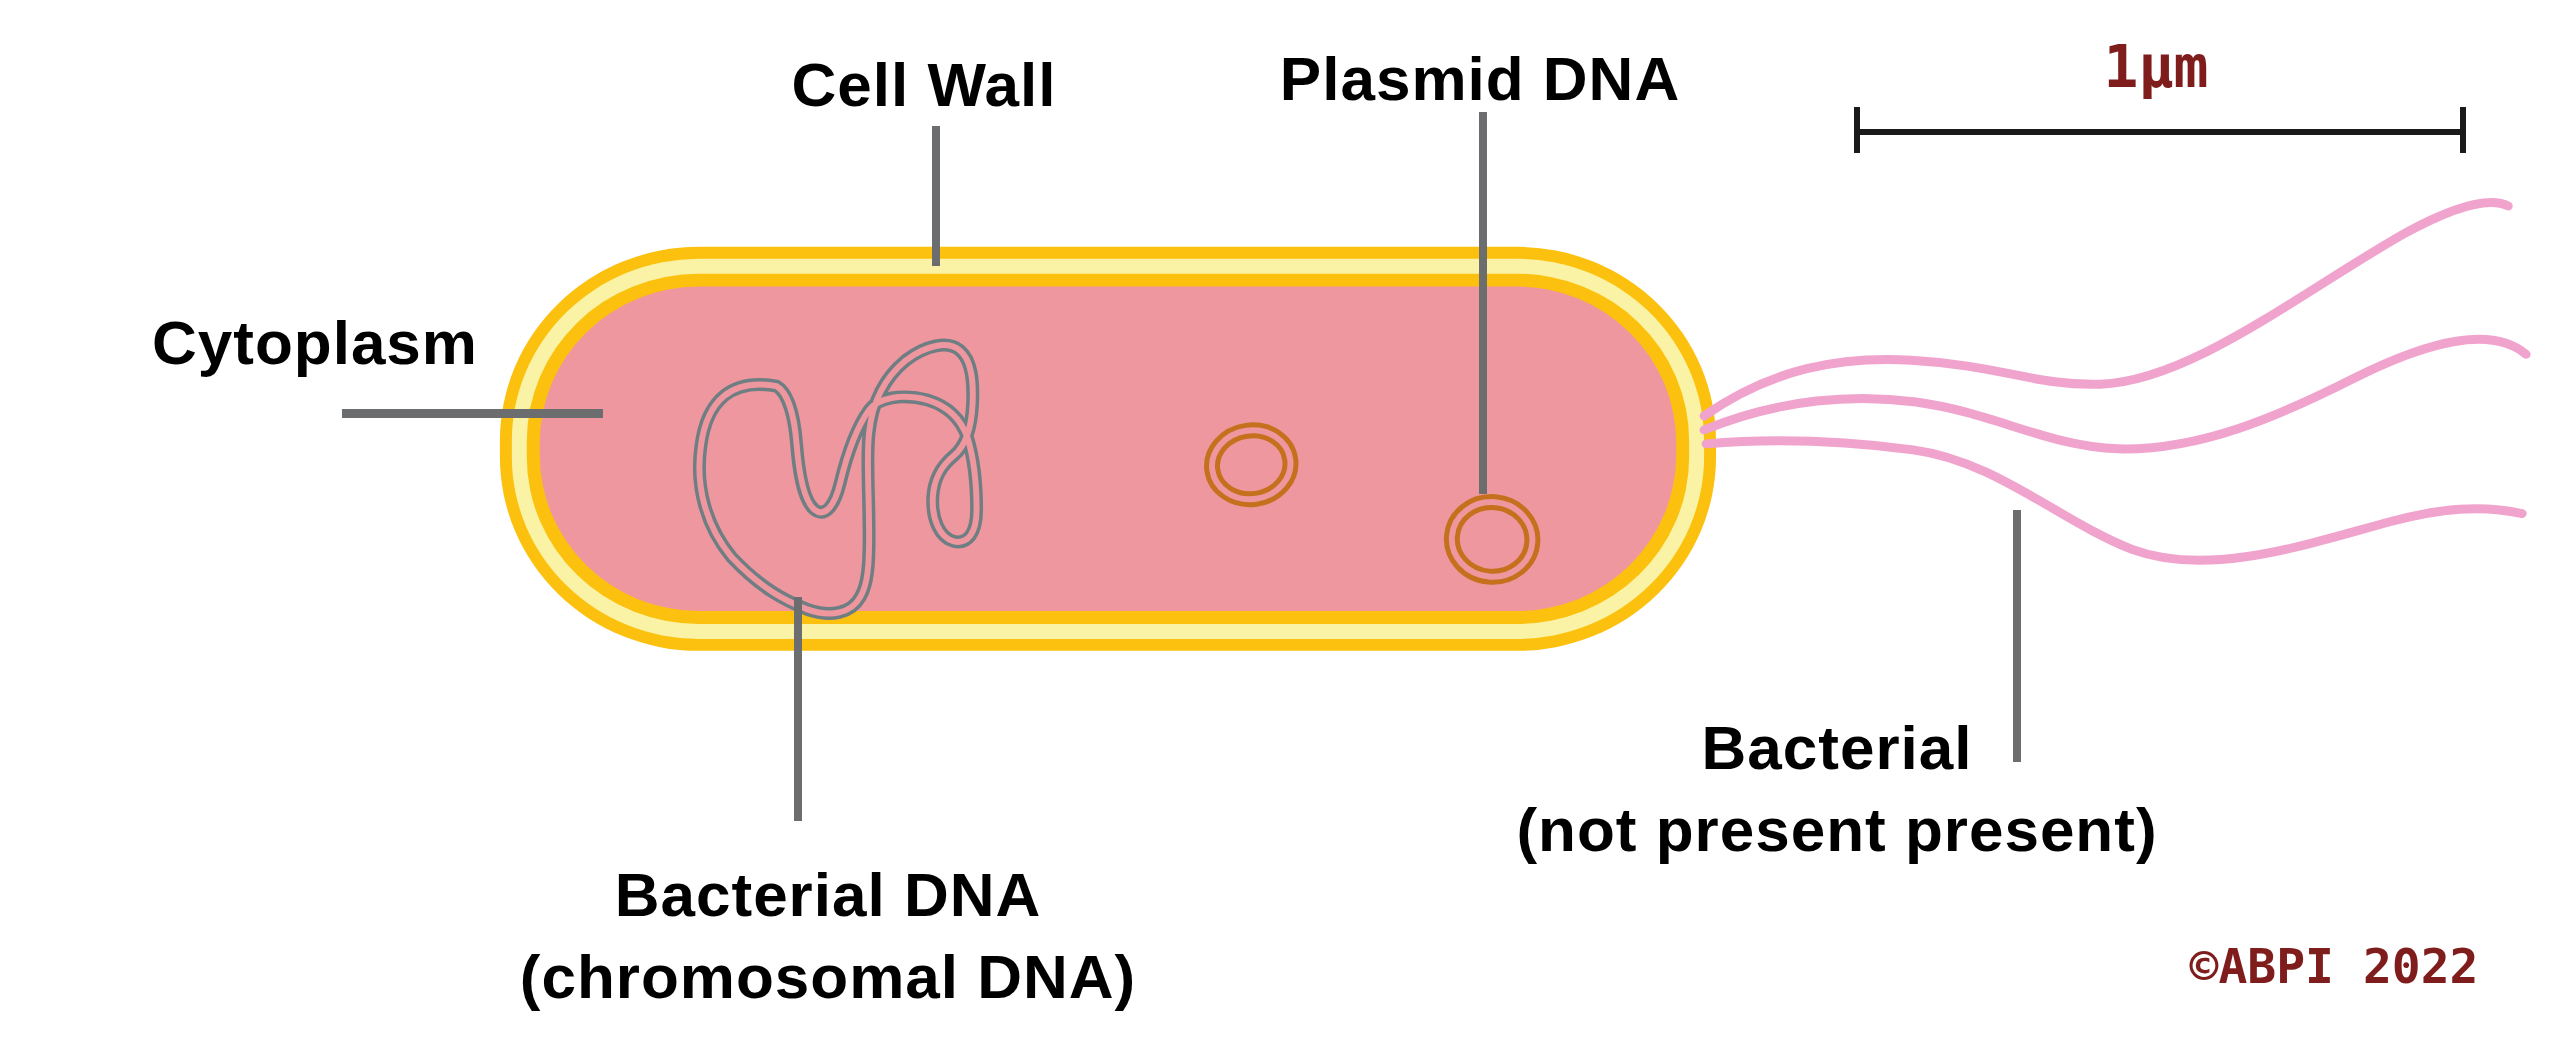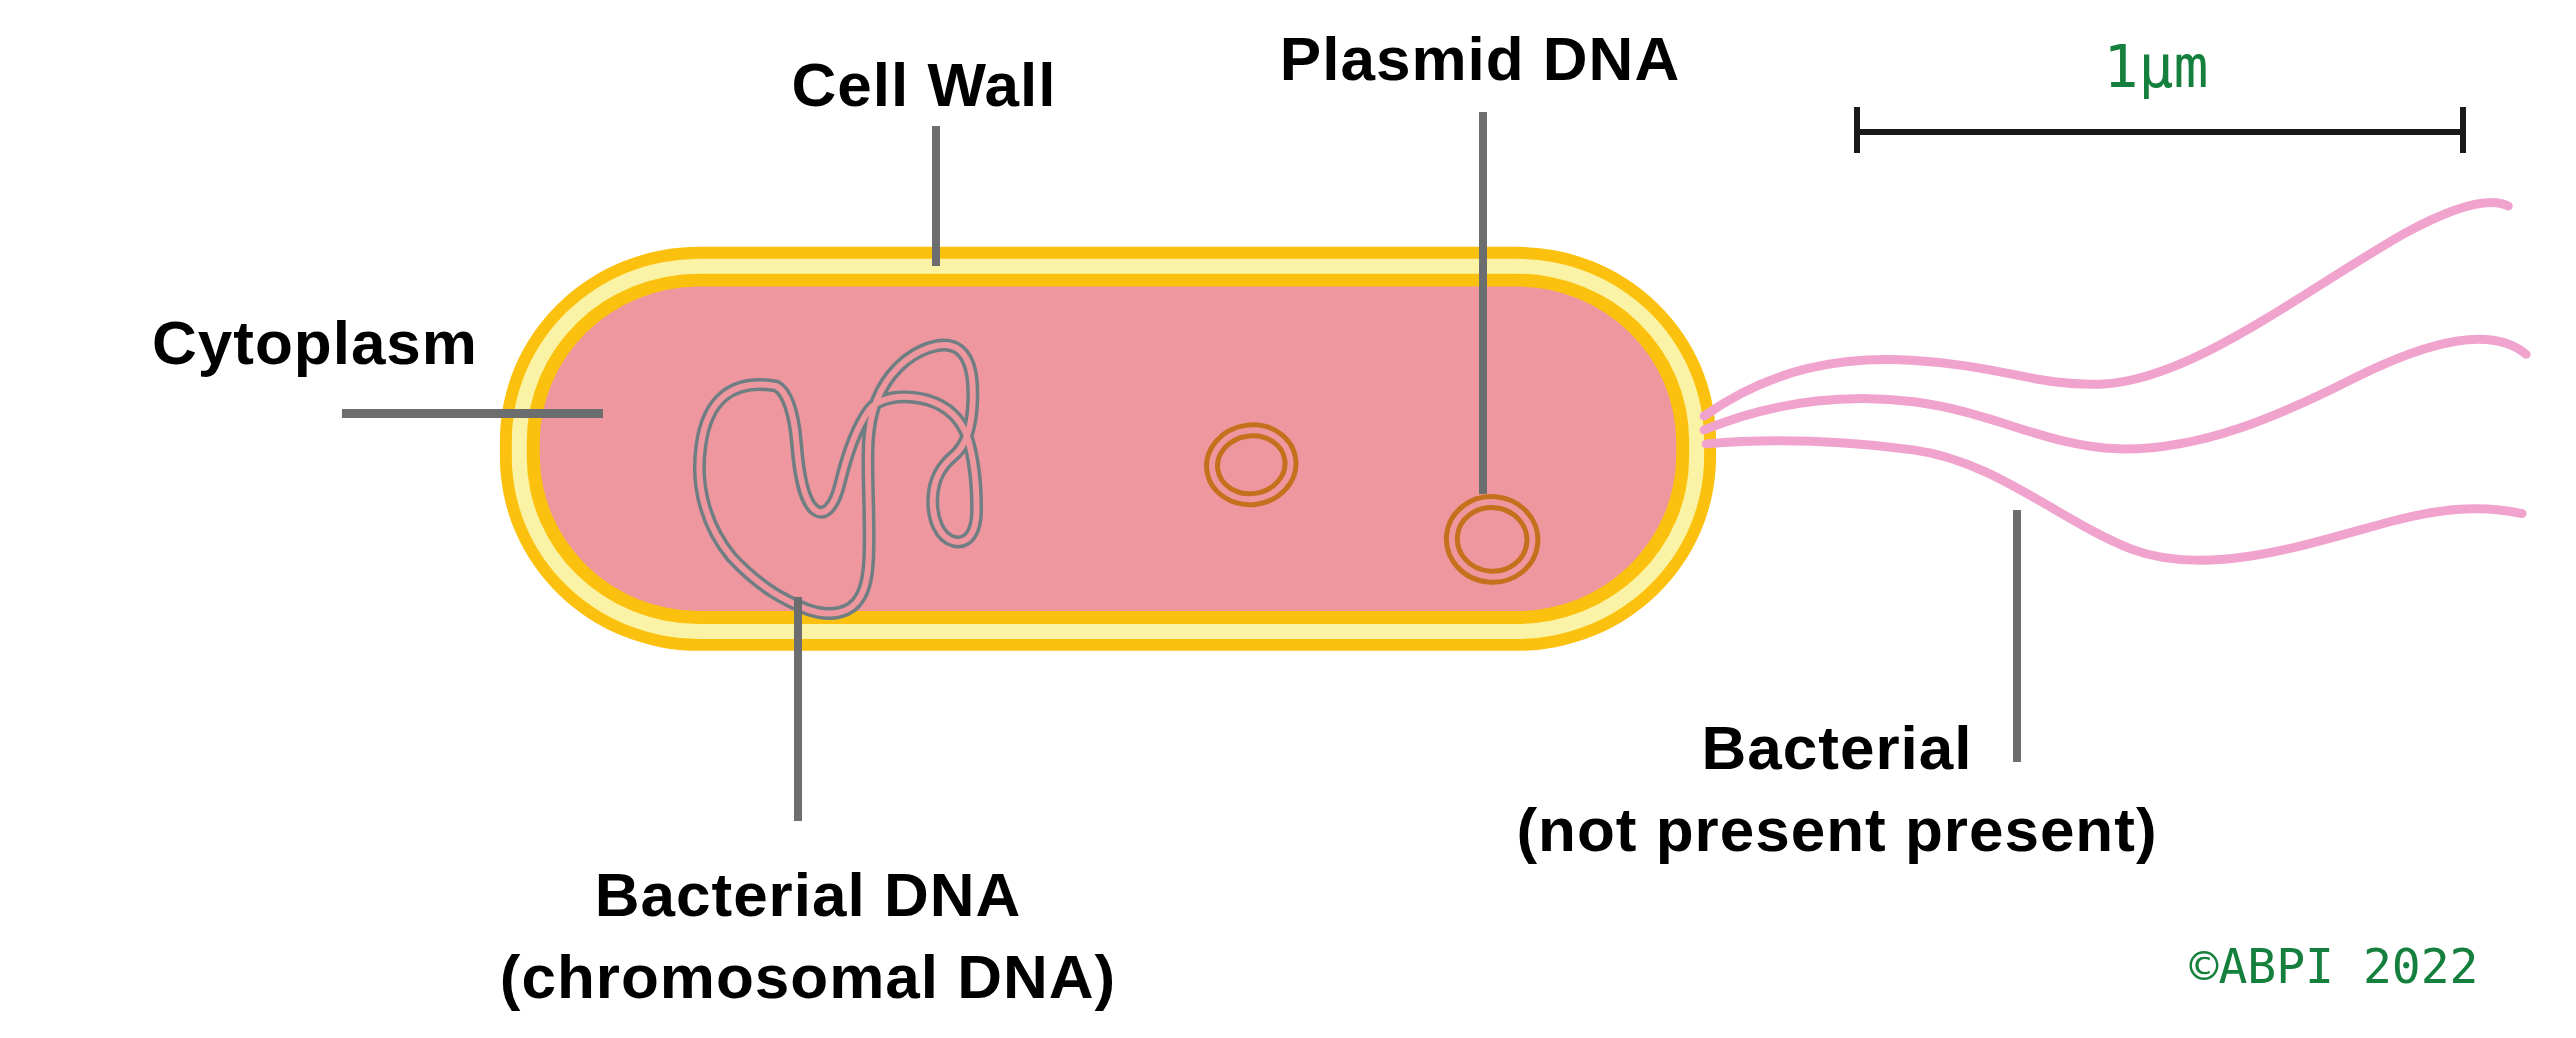--- a/index.html
+++ b/index.html
@@ -105,7 +105,7 @@
 
   <div class="label" style="left:904px; top:44px;">Cell Wall</div>
 
-  <div class="label" style="left:1460px; top:18px;">Plasmid DNA</div>
+  <div class="label" style="left:1460px; top:38px;">Plasmid DNA</div>
 
   <div class="mono scale-text" style="left:2136px; top:38px;">1μm</div>
 

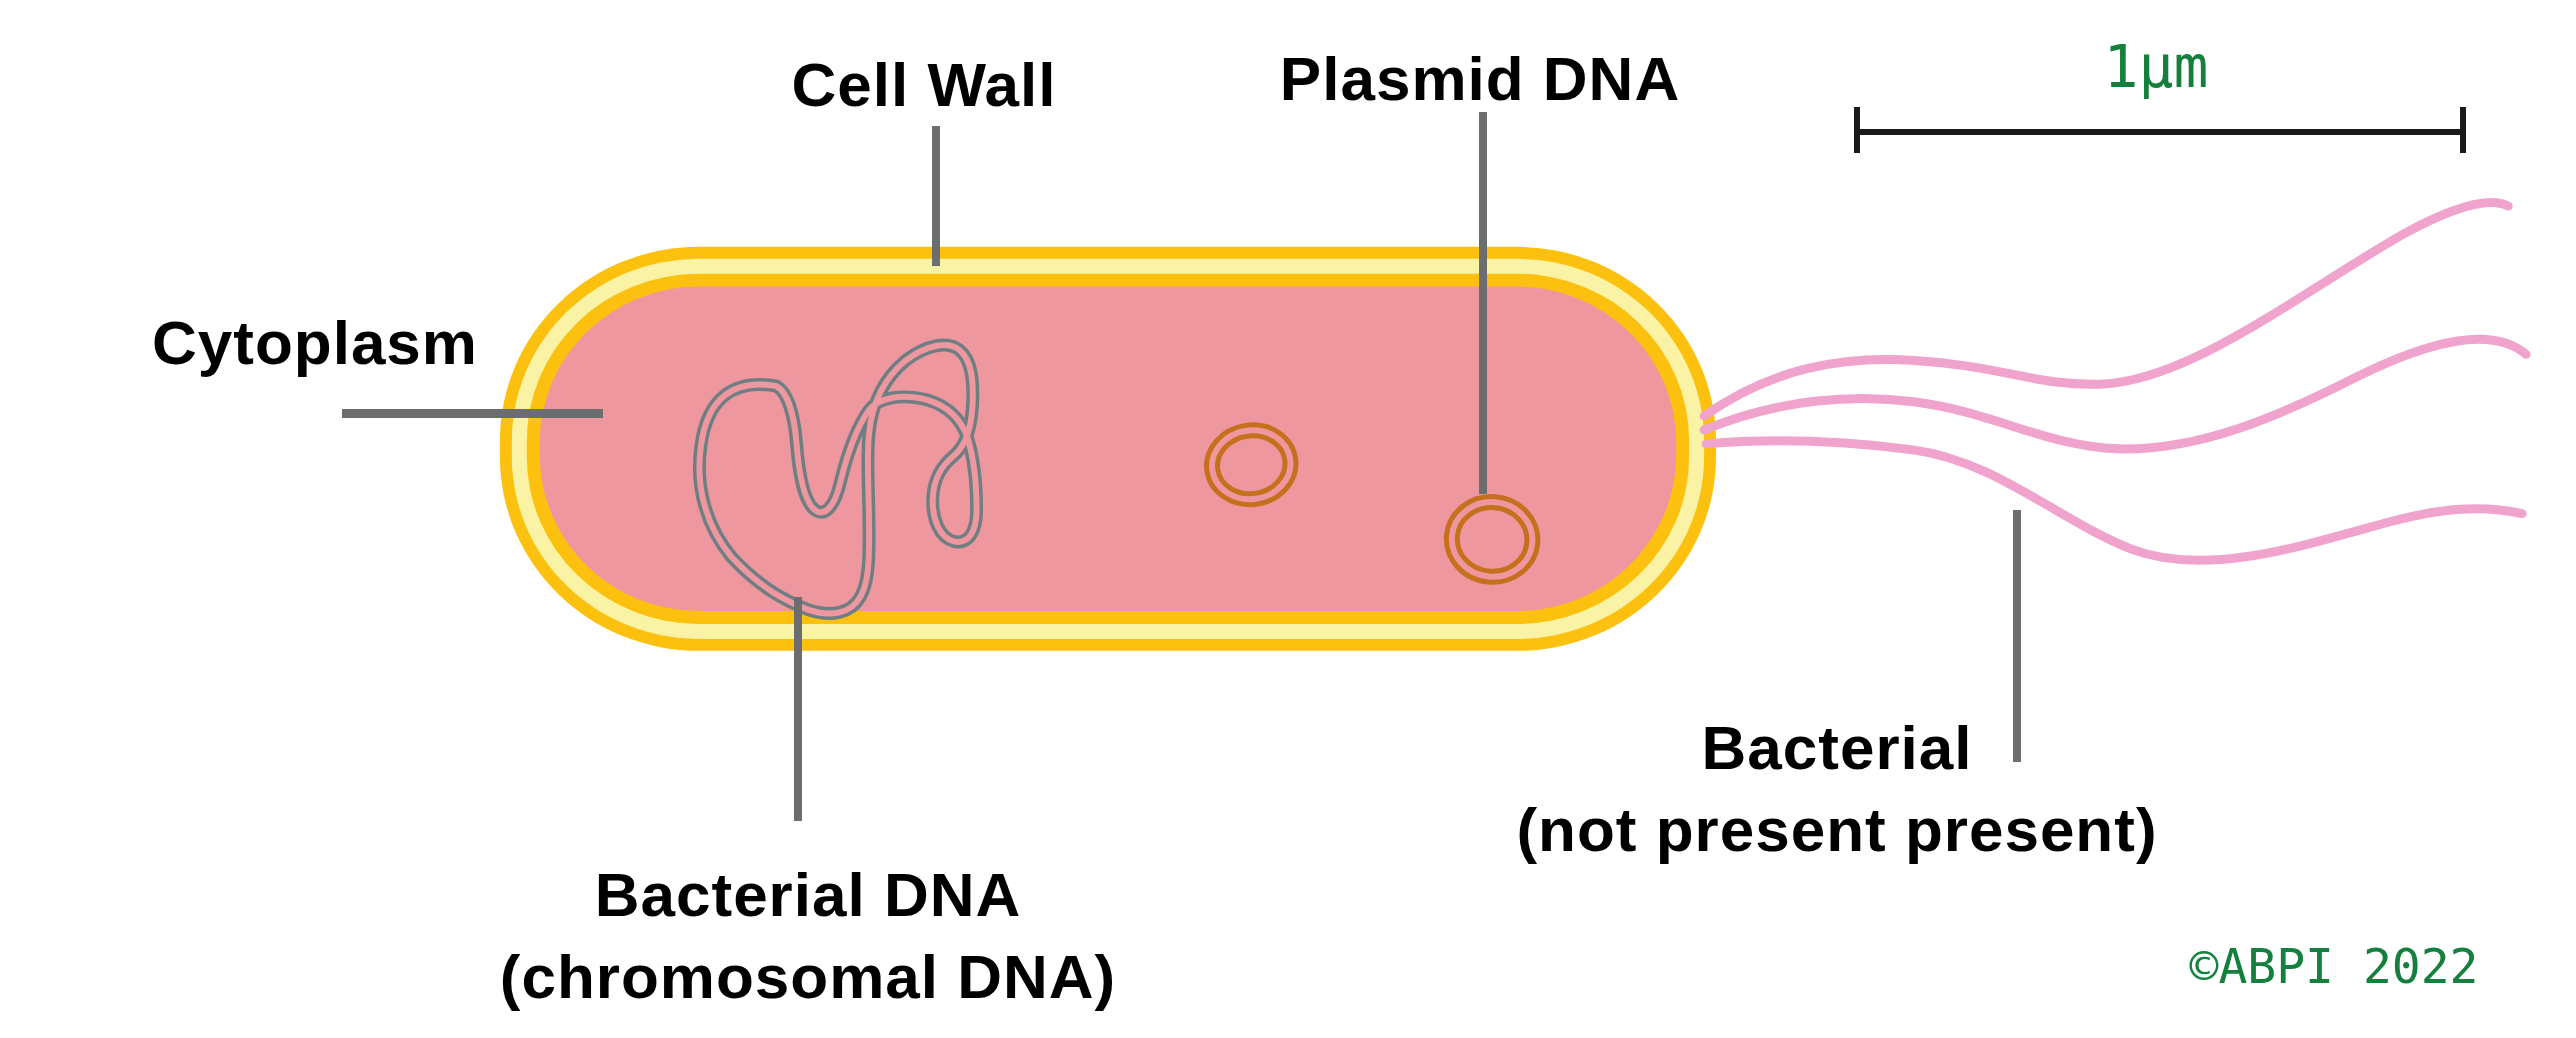--- a/index.html
+++ b/index.html
@@ -28,8 +28,8 @@
   .mono {
     position:absolute;
     font-family:"DejaVu Sans Mono", monospace;
-    font-weight:normal;
-    color:#15803d;
+    font-weight:bold;
+    color:#7f1d1d;
     white-space:nowrap;
     transform:translateX(-50%);
   }

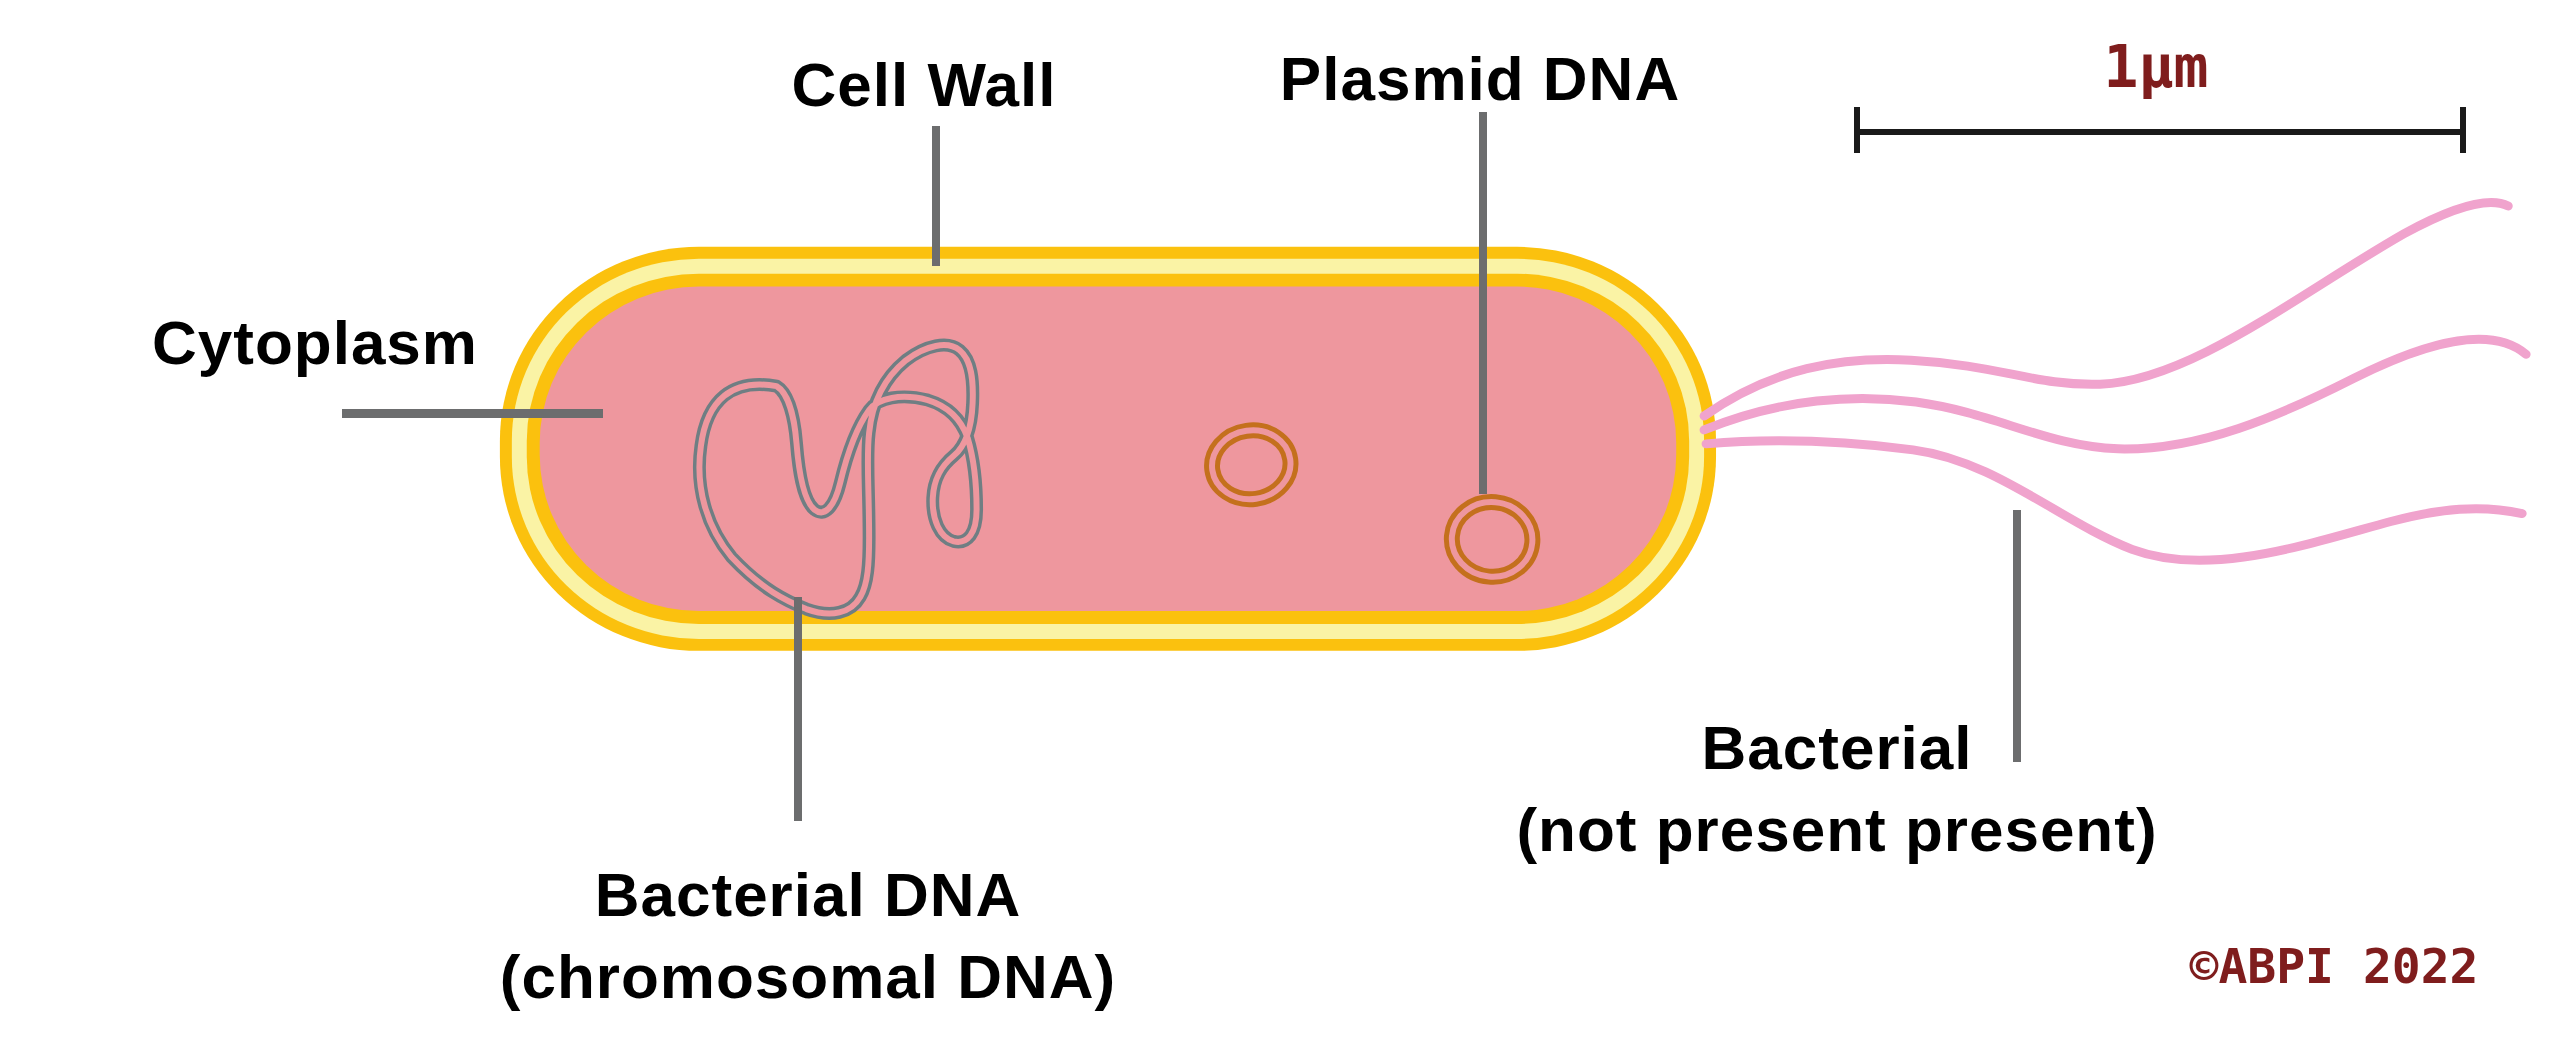--- a/index.html
+++ b/index.html
@@ -111,7 +111,7 @@
 
   <div class="label" style="left:295px; top:302px;">Cytoplasm</div>
 
-  <div class="label" style="left:788px; top:854px;">
+  <div class="label" style="left:808px; top:854px;">
     <span class="line">Bacterial DNA</span>
     <span class="line">(chromosomal DNA)</span>
   </div>

